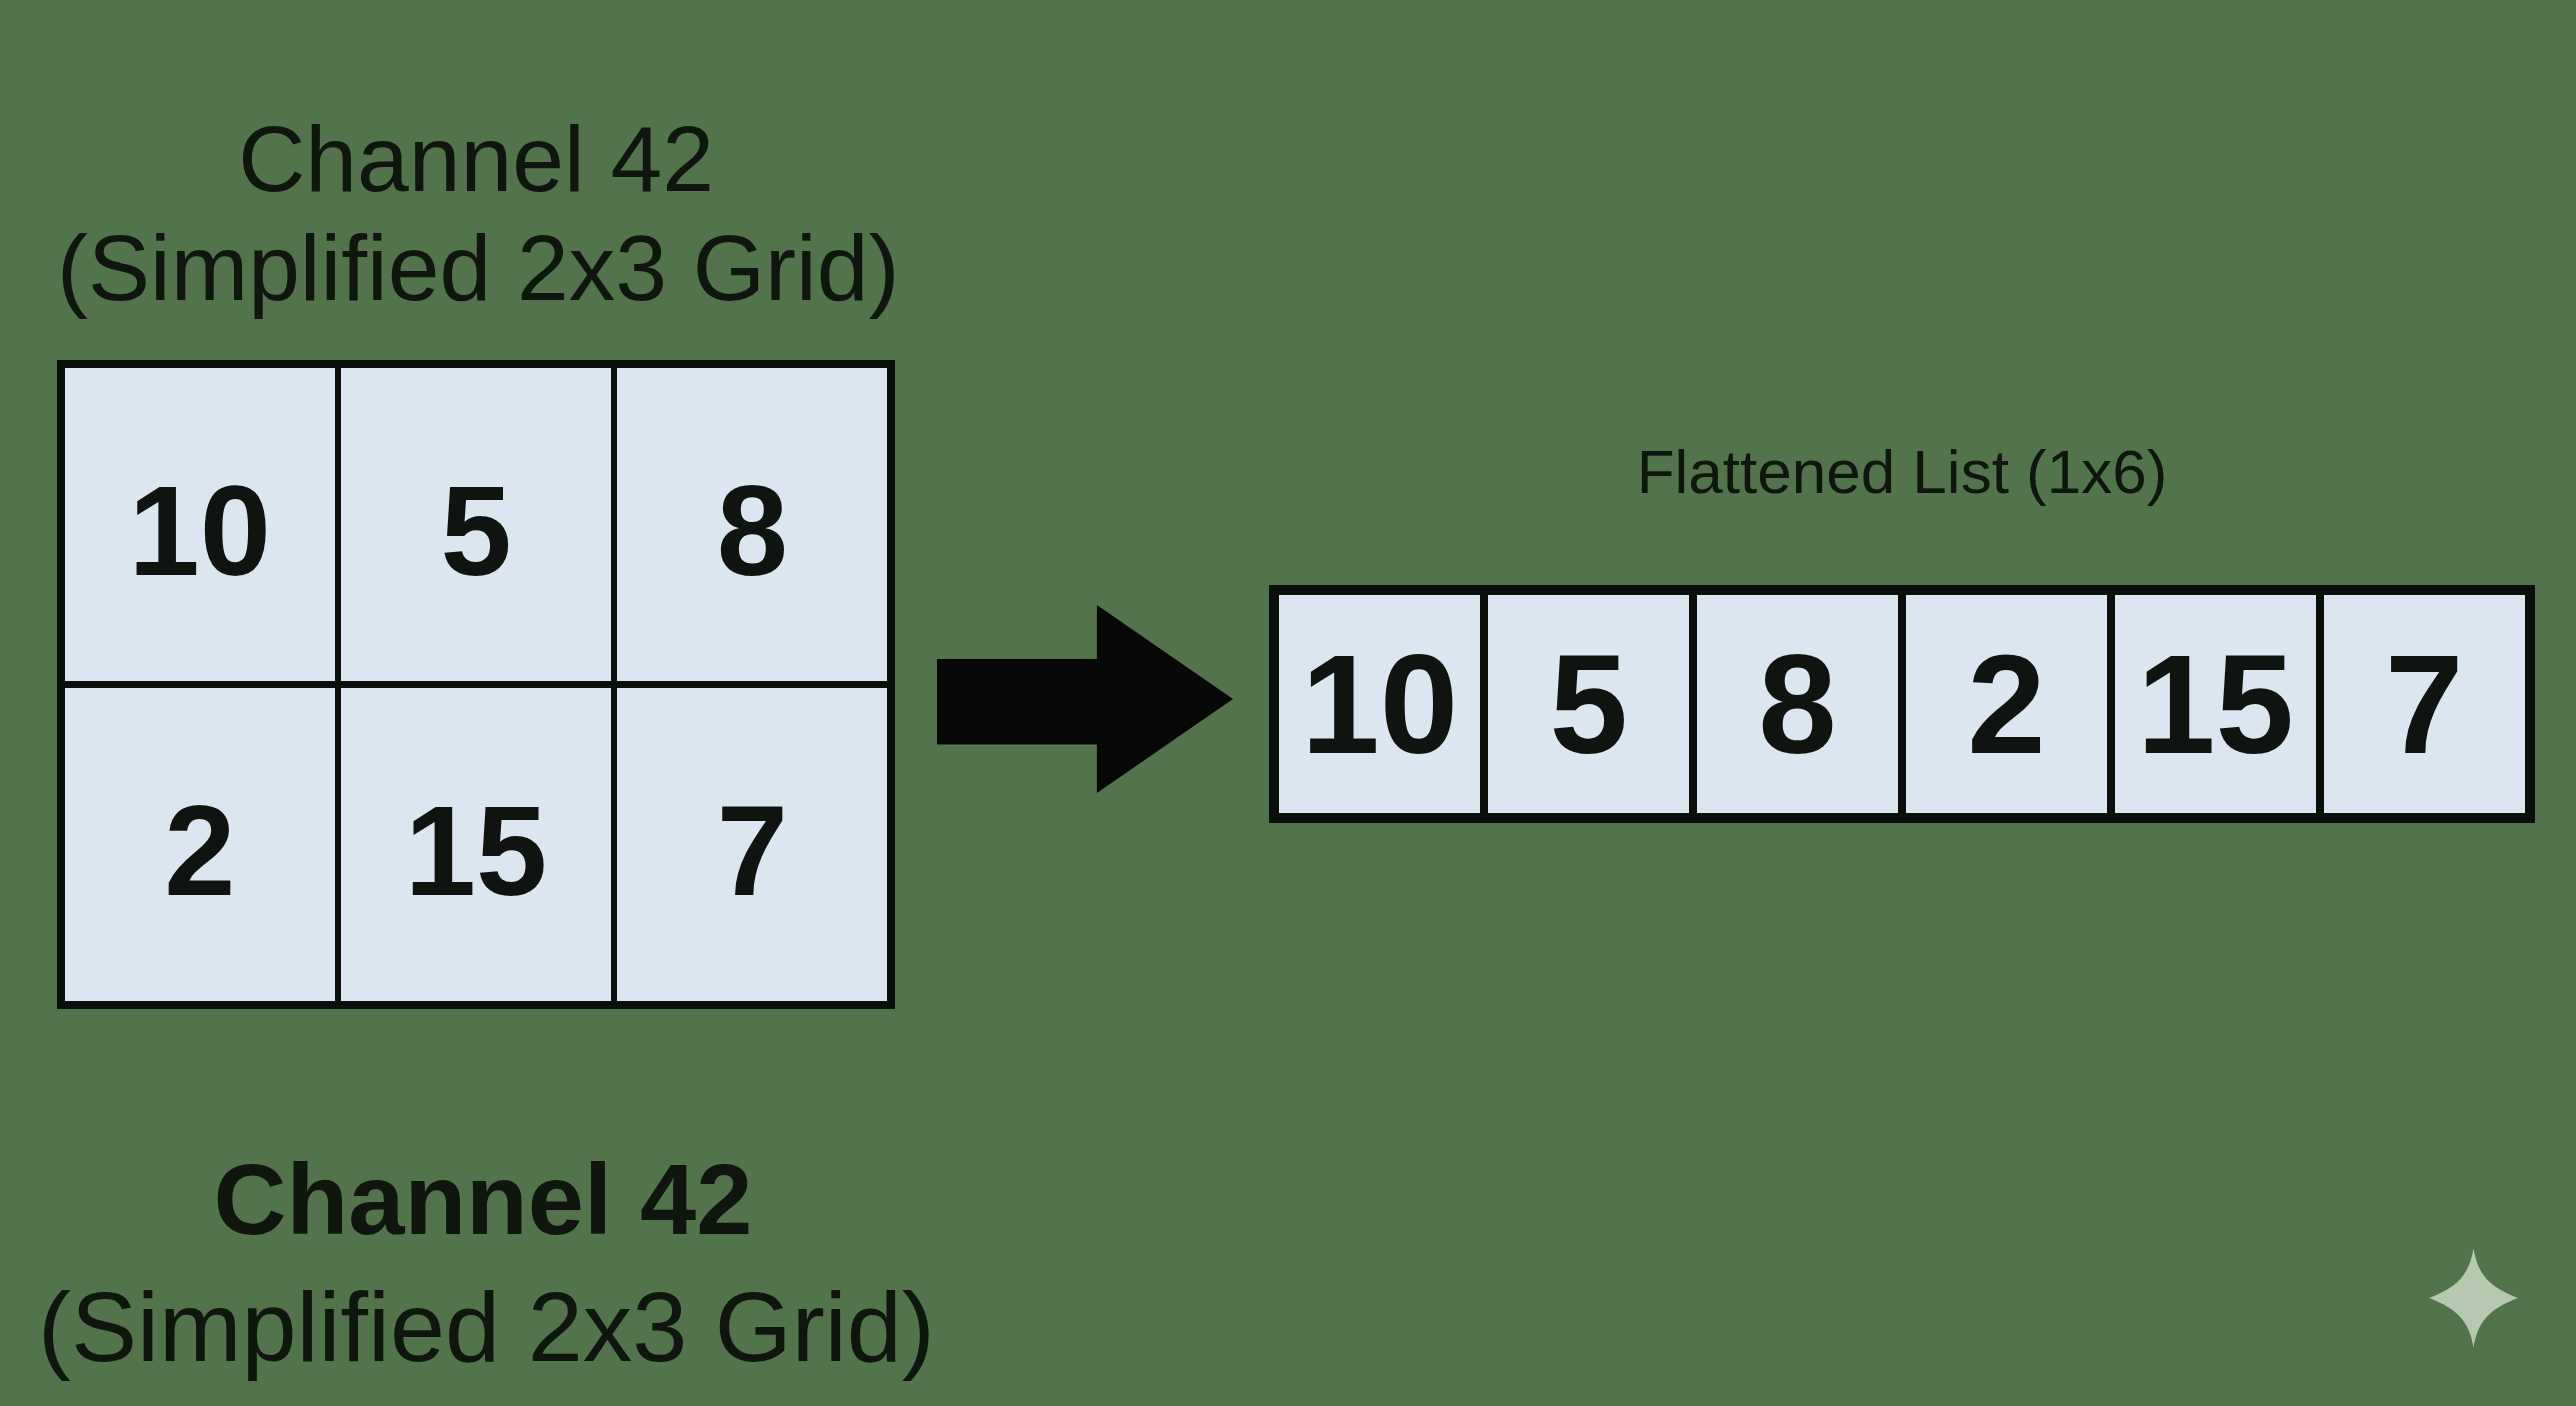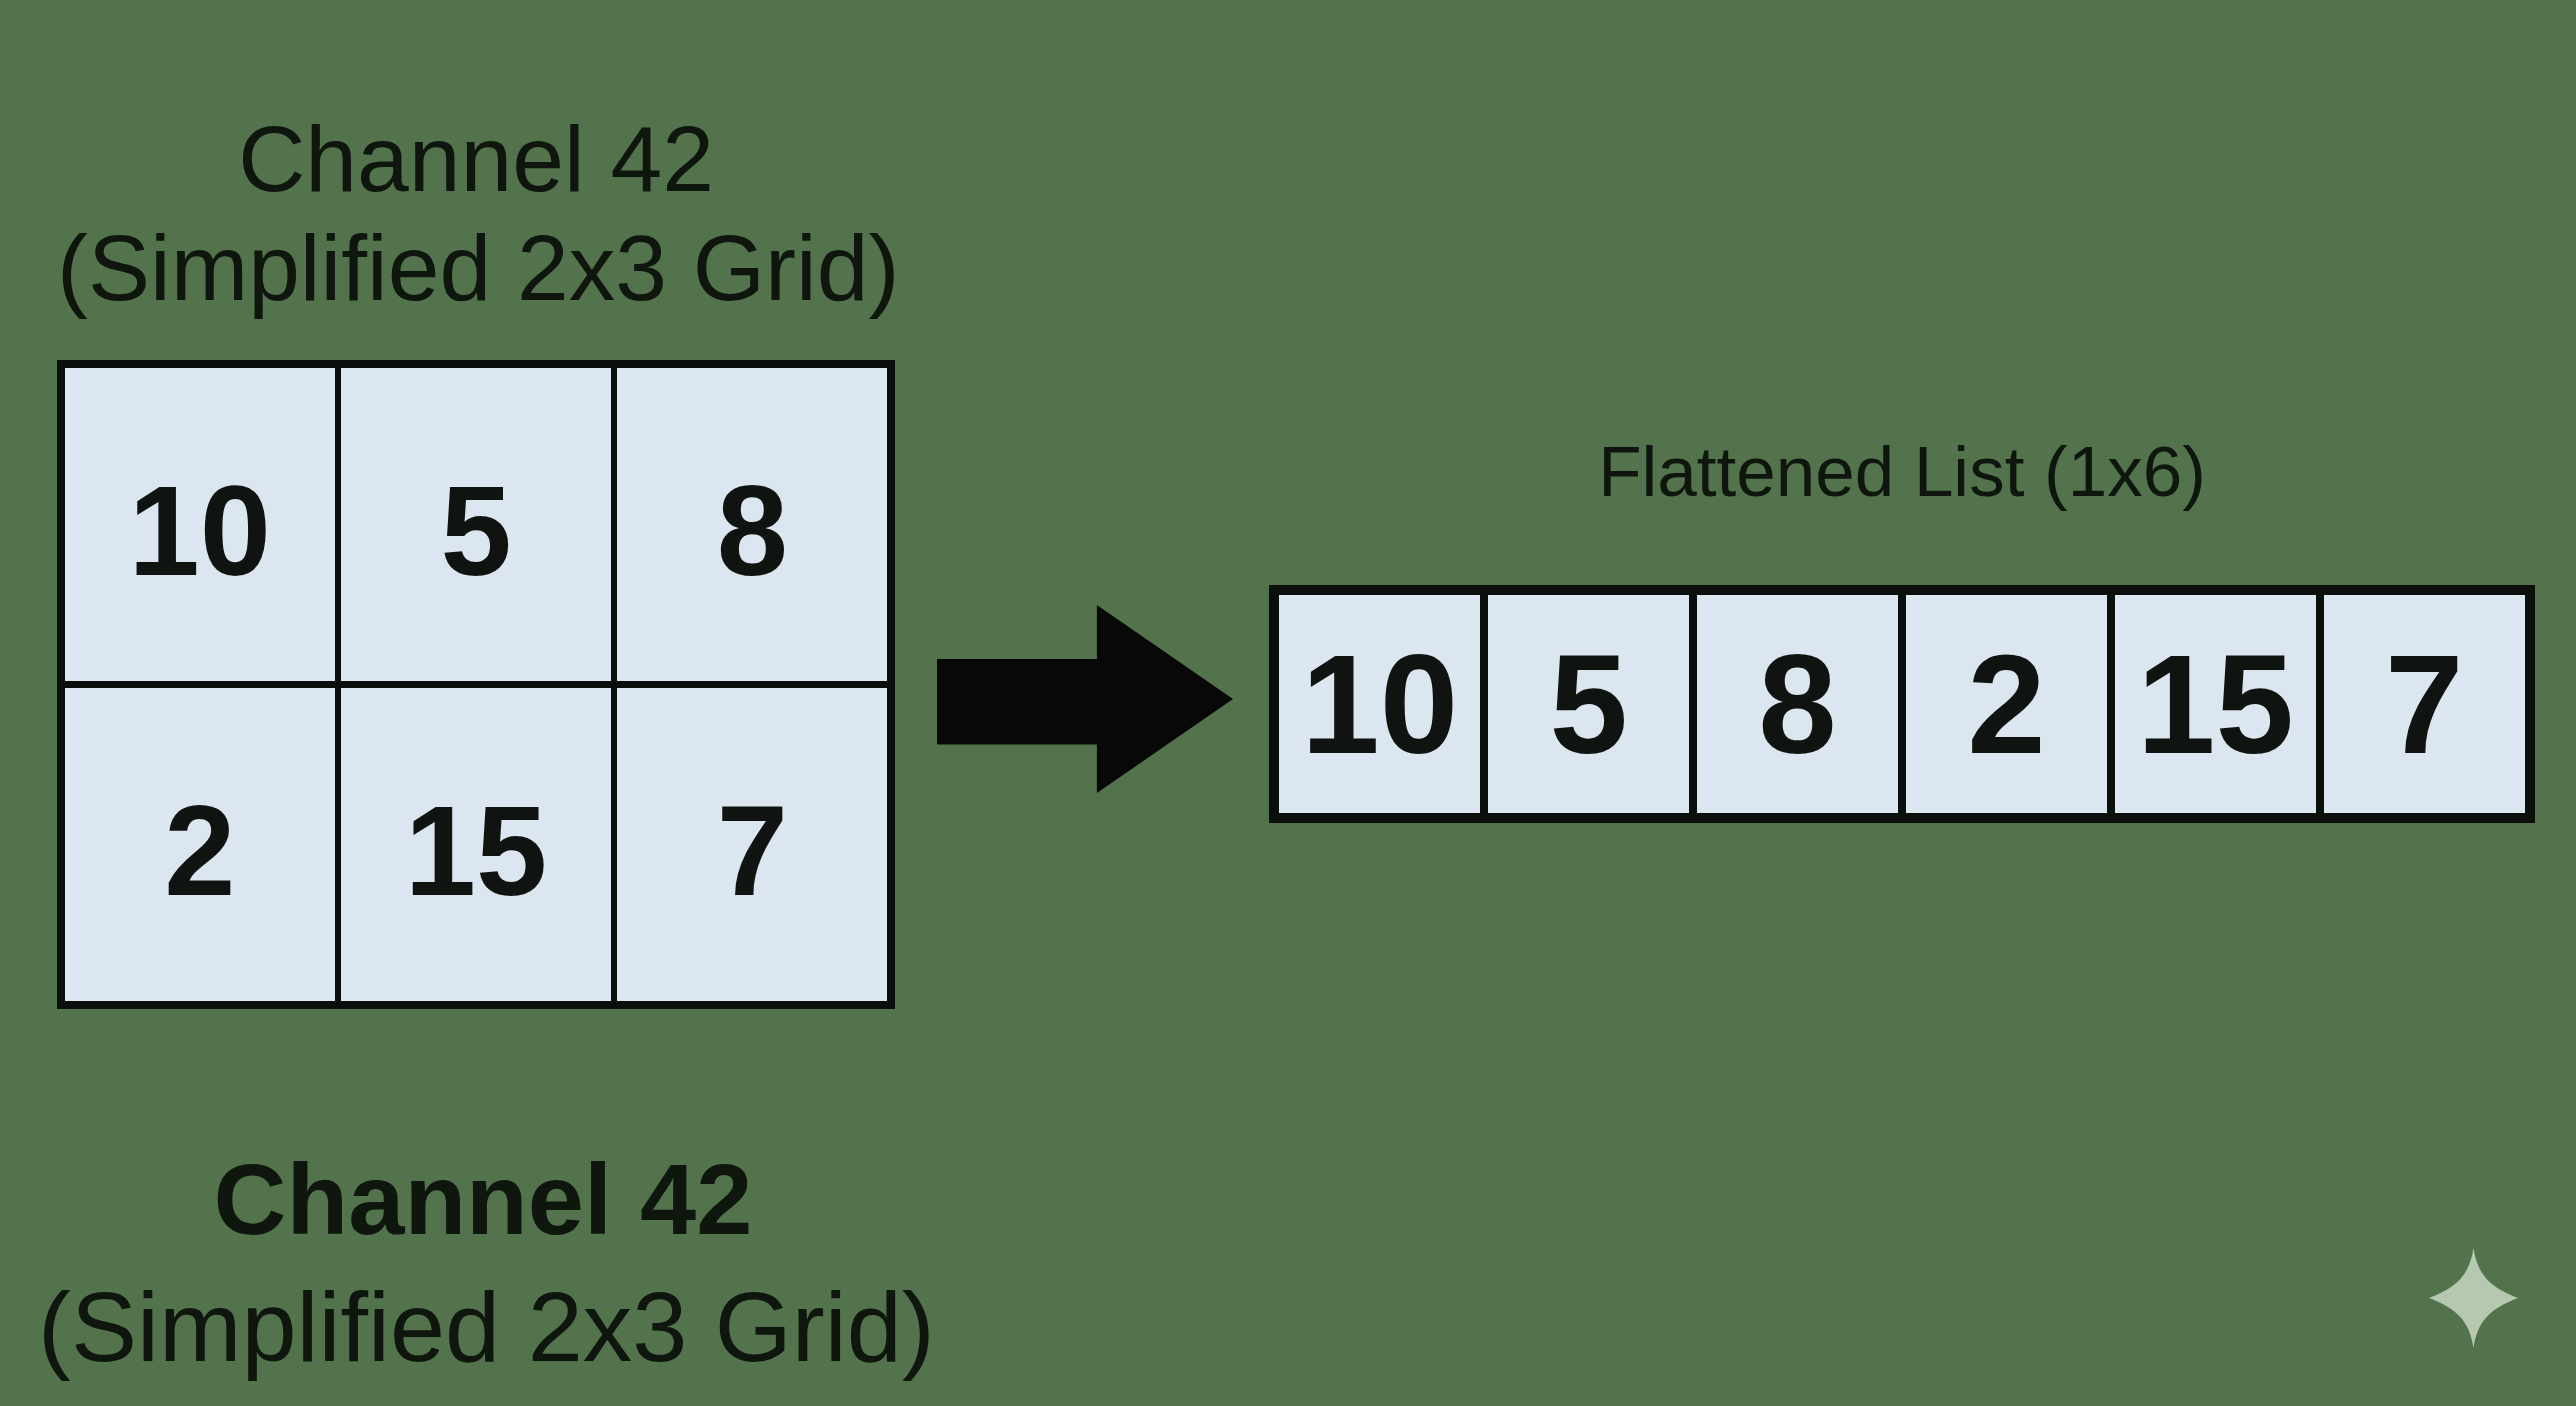--- a/index.html
+++ b/index.html
@@ -29,7 +29,7 @@
   }
   .flat-title {
     left: 1269px; top: 418px; width: 1266px;
-    font-size: 71px; line-height: 107px;
+    font-size: 62px; line-height: 107px;
   }
   .caption {
     left: 38px; top: 1135px; width: 890px;

